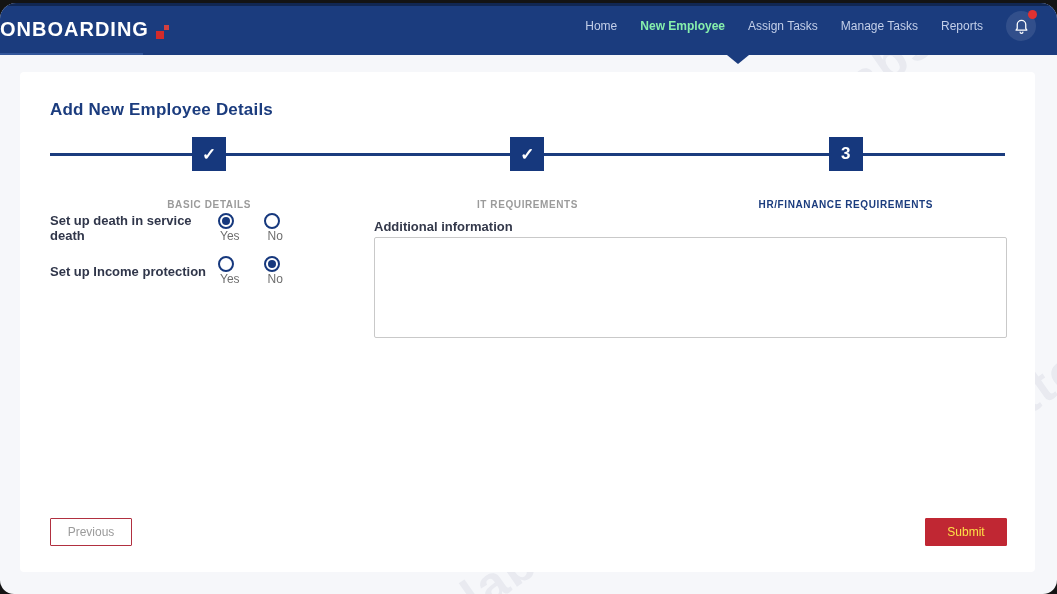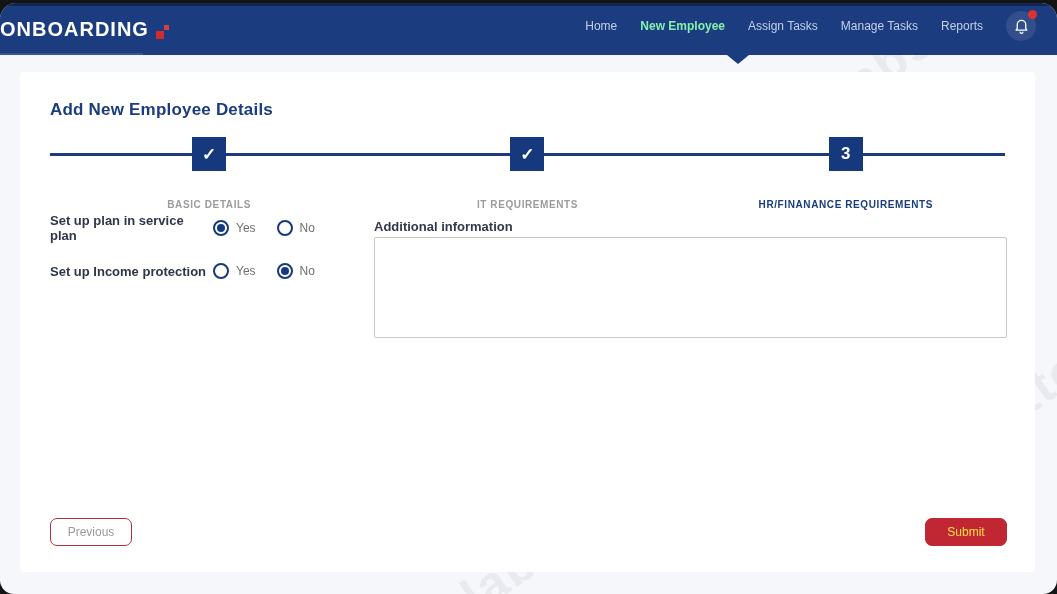--- a/index.html
+++ b/index.html
@@ -222,7 +222,7 @@
     </div>
 
     <div class="q-row row1">
-      <div class="q-label">Set up plan in service plan</div>
+      <div class="q-label">Set up death in service death</div>
       <div class="radio-opt">
         <span class="radio-circle checked"></span>
         <span class="radio-text">Yes</span>

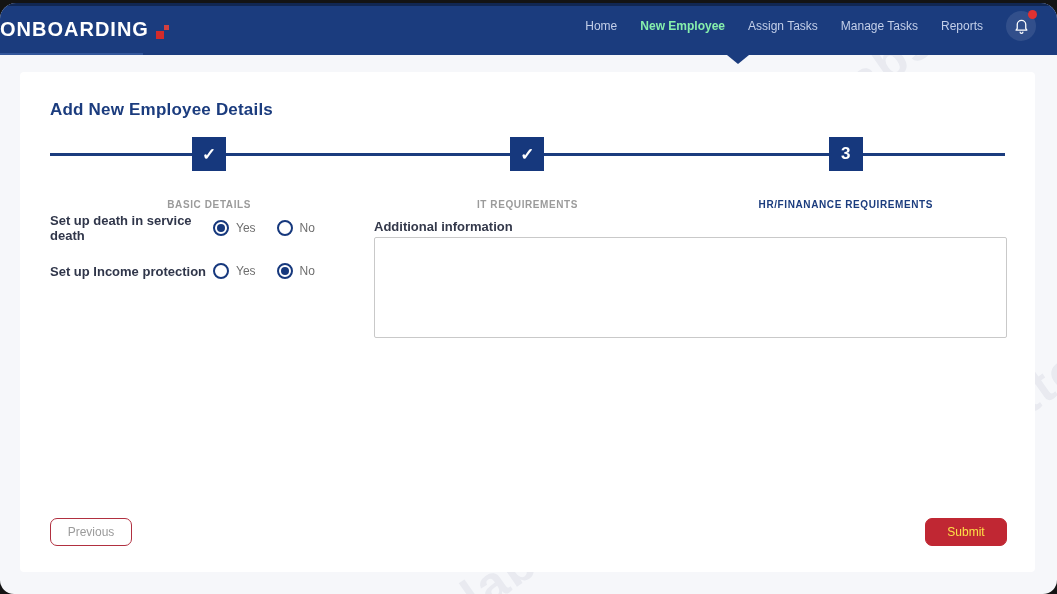--- a/index.html
+++ b/index.html
@@ -122,7 +122,7 @@
     width:163px; font-size:13px; font-weight:600; color:#30364a;
   }
   .radio-opt {
-    display:flex; align-items:center; margin-right:21px; cursor:pointer;
+    display:flex; align-items:center; margin-right:21px; cursor:pointer;flex-direction:column;
   }
   .radio-circle {
     width:16px; height:16px; border-radius:50%;

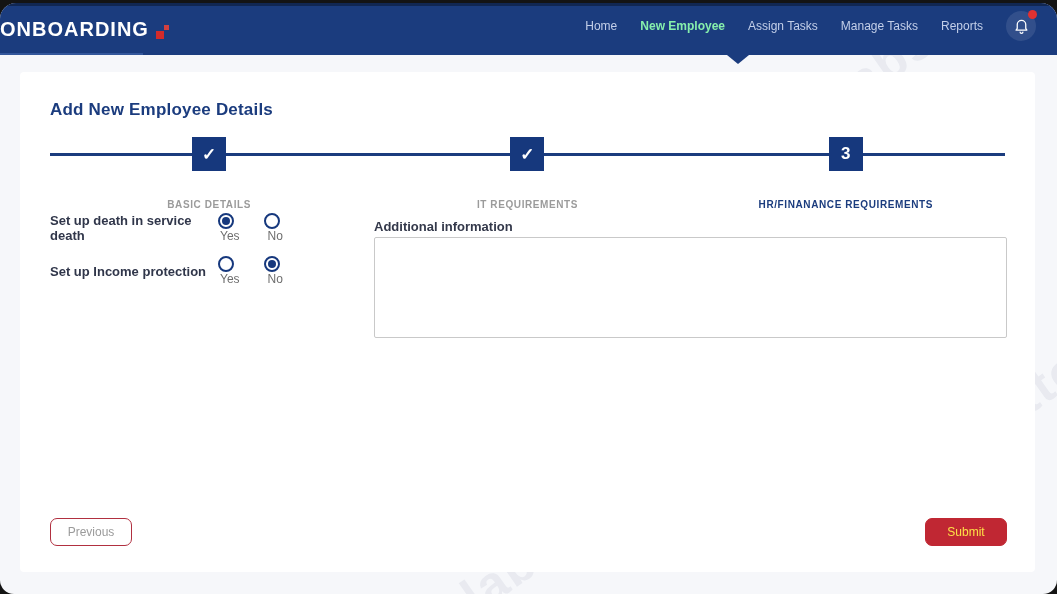--- a/index.html
+++ b/index.html
@@ -151,7 +151,7 @@
     width:82px; height:28px;
     font-size:12px; cursor:pointer;
     display:flex; align-items:center; justify-content:center;
-    border-radius:7px;
+    border-radius:1px;
     font-family:"Liberation Sans", sans-serif;
   }
   .btn-previous {

